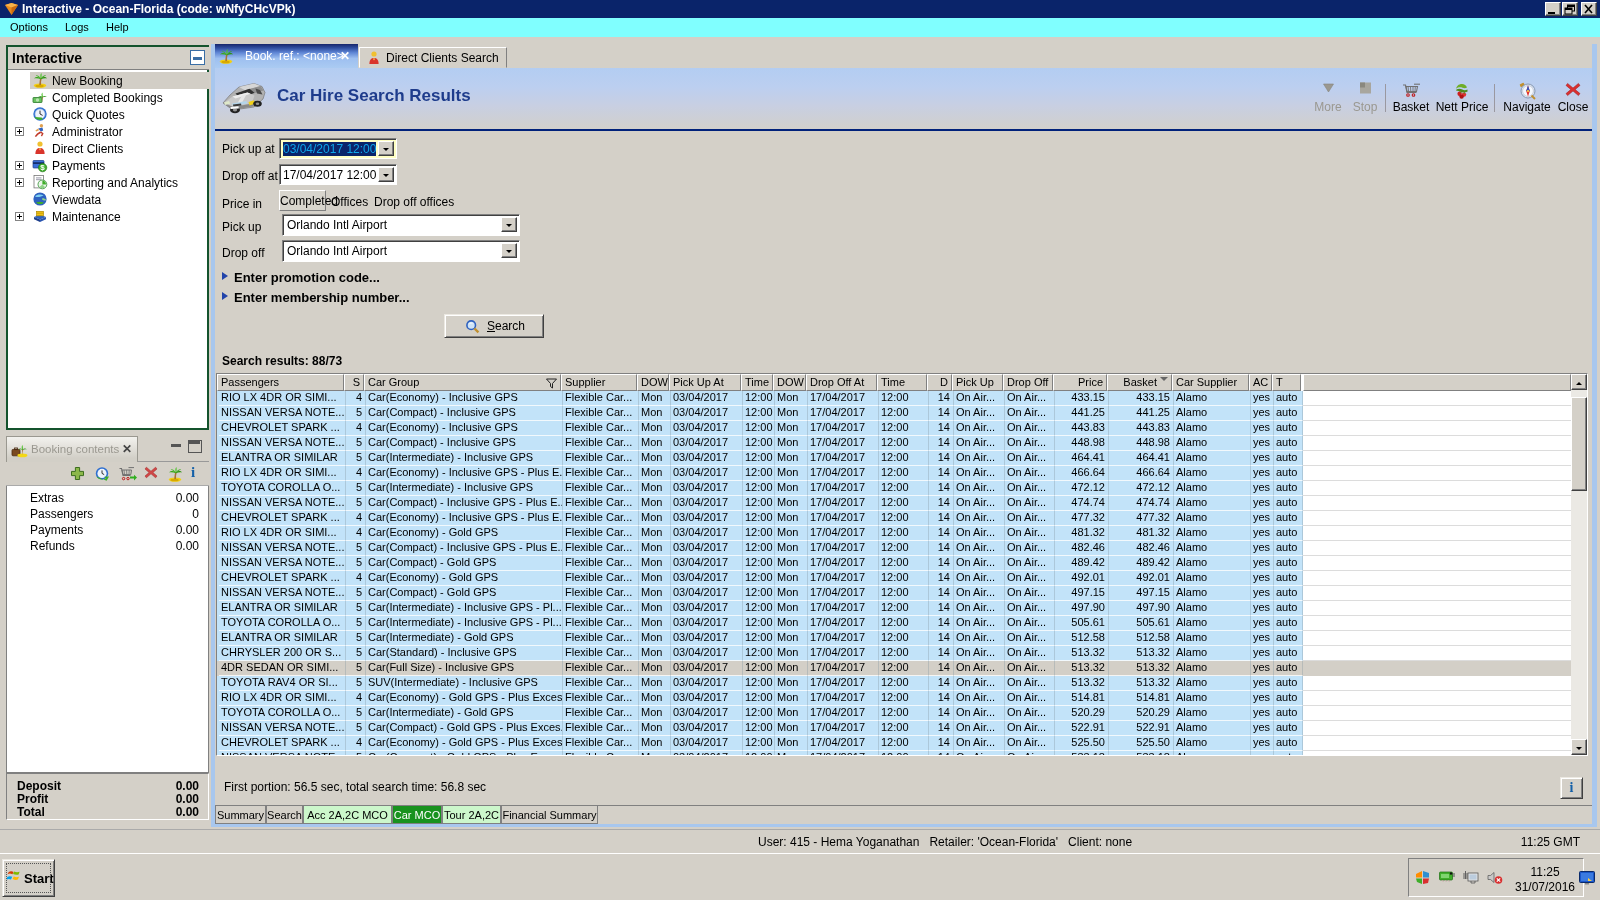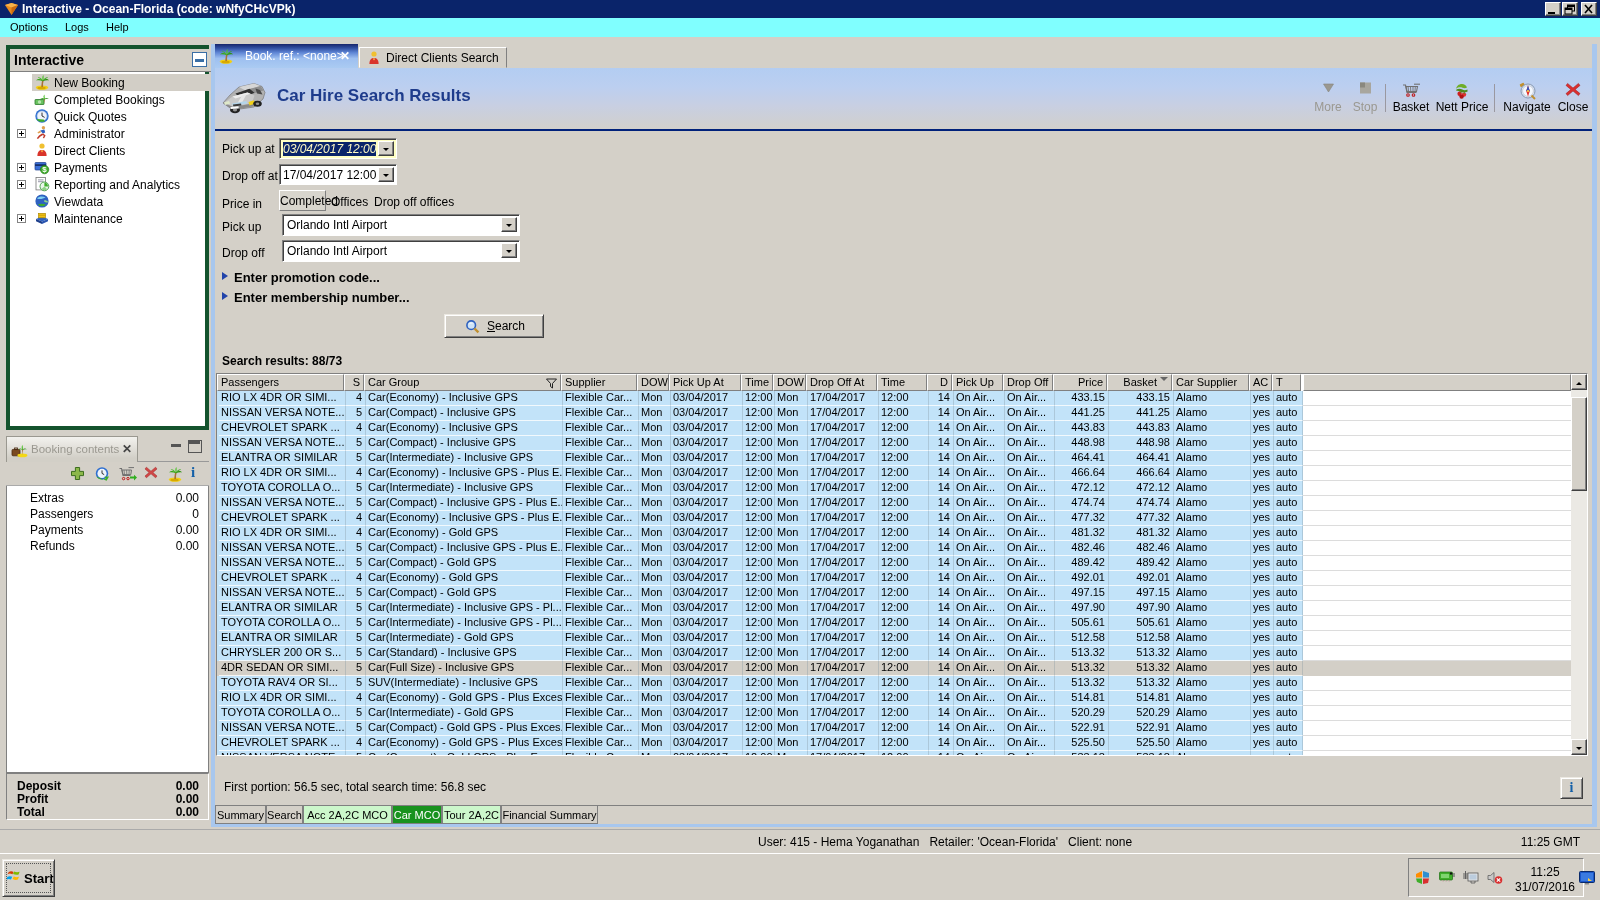--- a/index.html
+++ b/index.html
@@ -13,7 +13,7 @@
 #menu { left:0; top:18px; width:1600px; height:19px; background:#80ffff; }
 #menu span { position:absolute; top:3px; }
 
-#treepanel { left:6px; top:45px; width:203px; height:385px; background:#fff; border:4px solid #14532d; }
+#treepanel { left:6px; top:45px; width:203px; height:385px; background:#fff; border:2px solid #14532d; }
 #treehdr { position:absolute; left:0; top:0; width:201px; height:23px; background:#d4d0c8; border-bottom:1px solid #808080; }
 #treehdr b { position:absolute; left:4px; top:3px; font-size:14px; }
 #collbtn { position:absolute; right:4px; top:3px; width:15px; height:15px; background:#fff; border:1px solid #3a6ea5; }

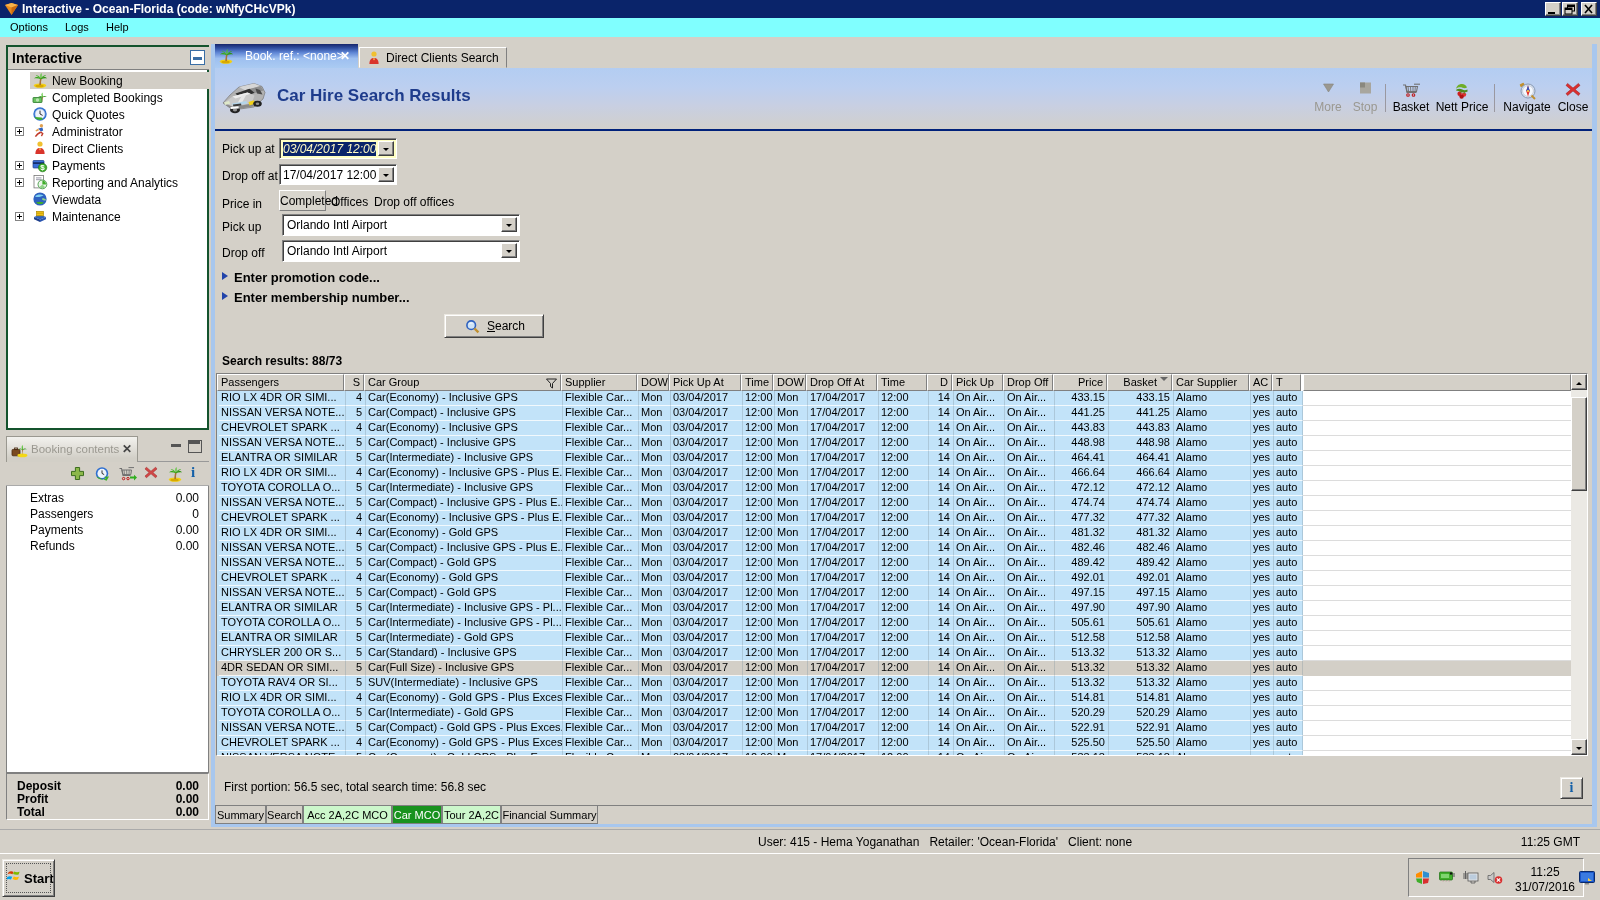--- a/index.html
+++ b/index.html
@@ -430,7 +430,7 @@
   <div id="navline"></div>
   <div class="flabel" style="left:7px;top:98px;">Pick up at</div>
   <div class="dfield" style="top:94px;background:#ffffc4;">
-      <span class="tx"><span style="background:#0a246a;color:#fef9c3;font-style:italic;">03/04/2017 12:00</span></span>
+      <span class="tx"><span style="background:#0a246a;color:#0ea5e9;">03/04/2017 12:00</span></span>
       <span class="ddbtn"></span>
     </div>
   <div class="flabel" style="left:7px;top:125px;">Drop off at</div>

